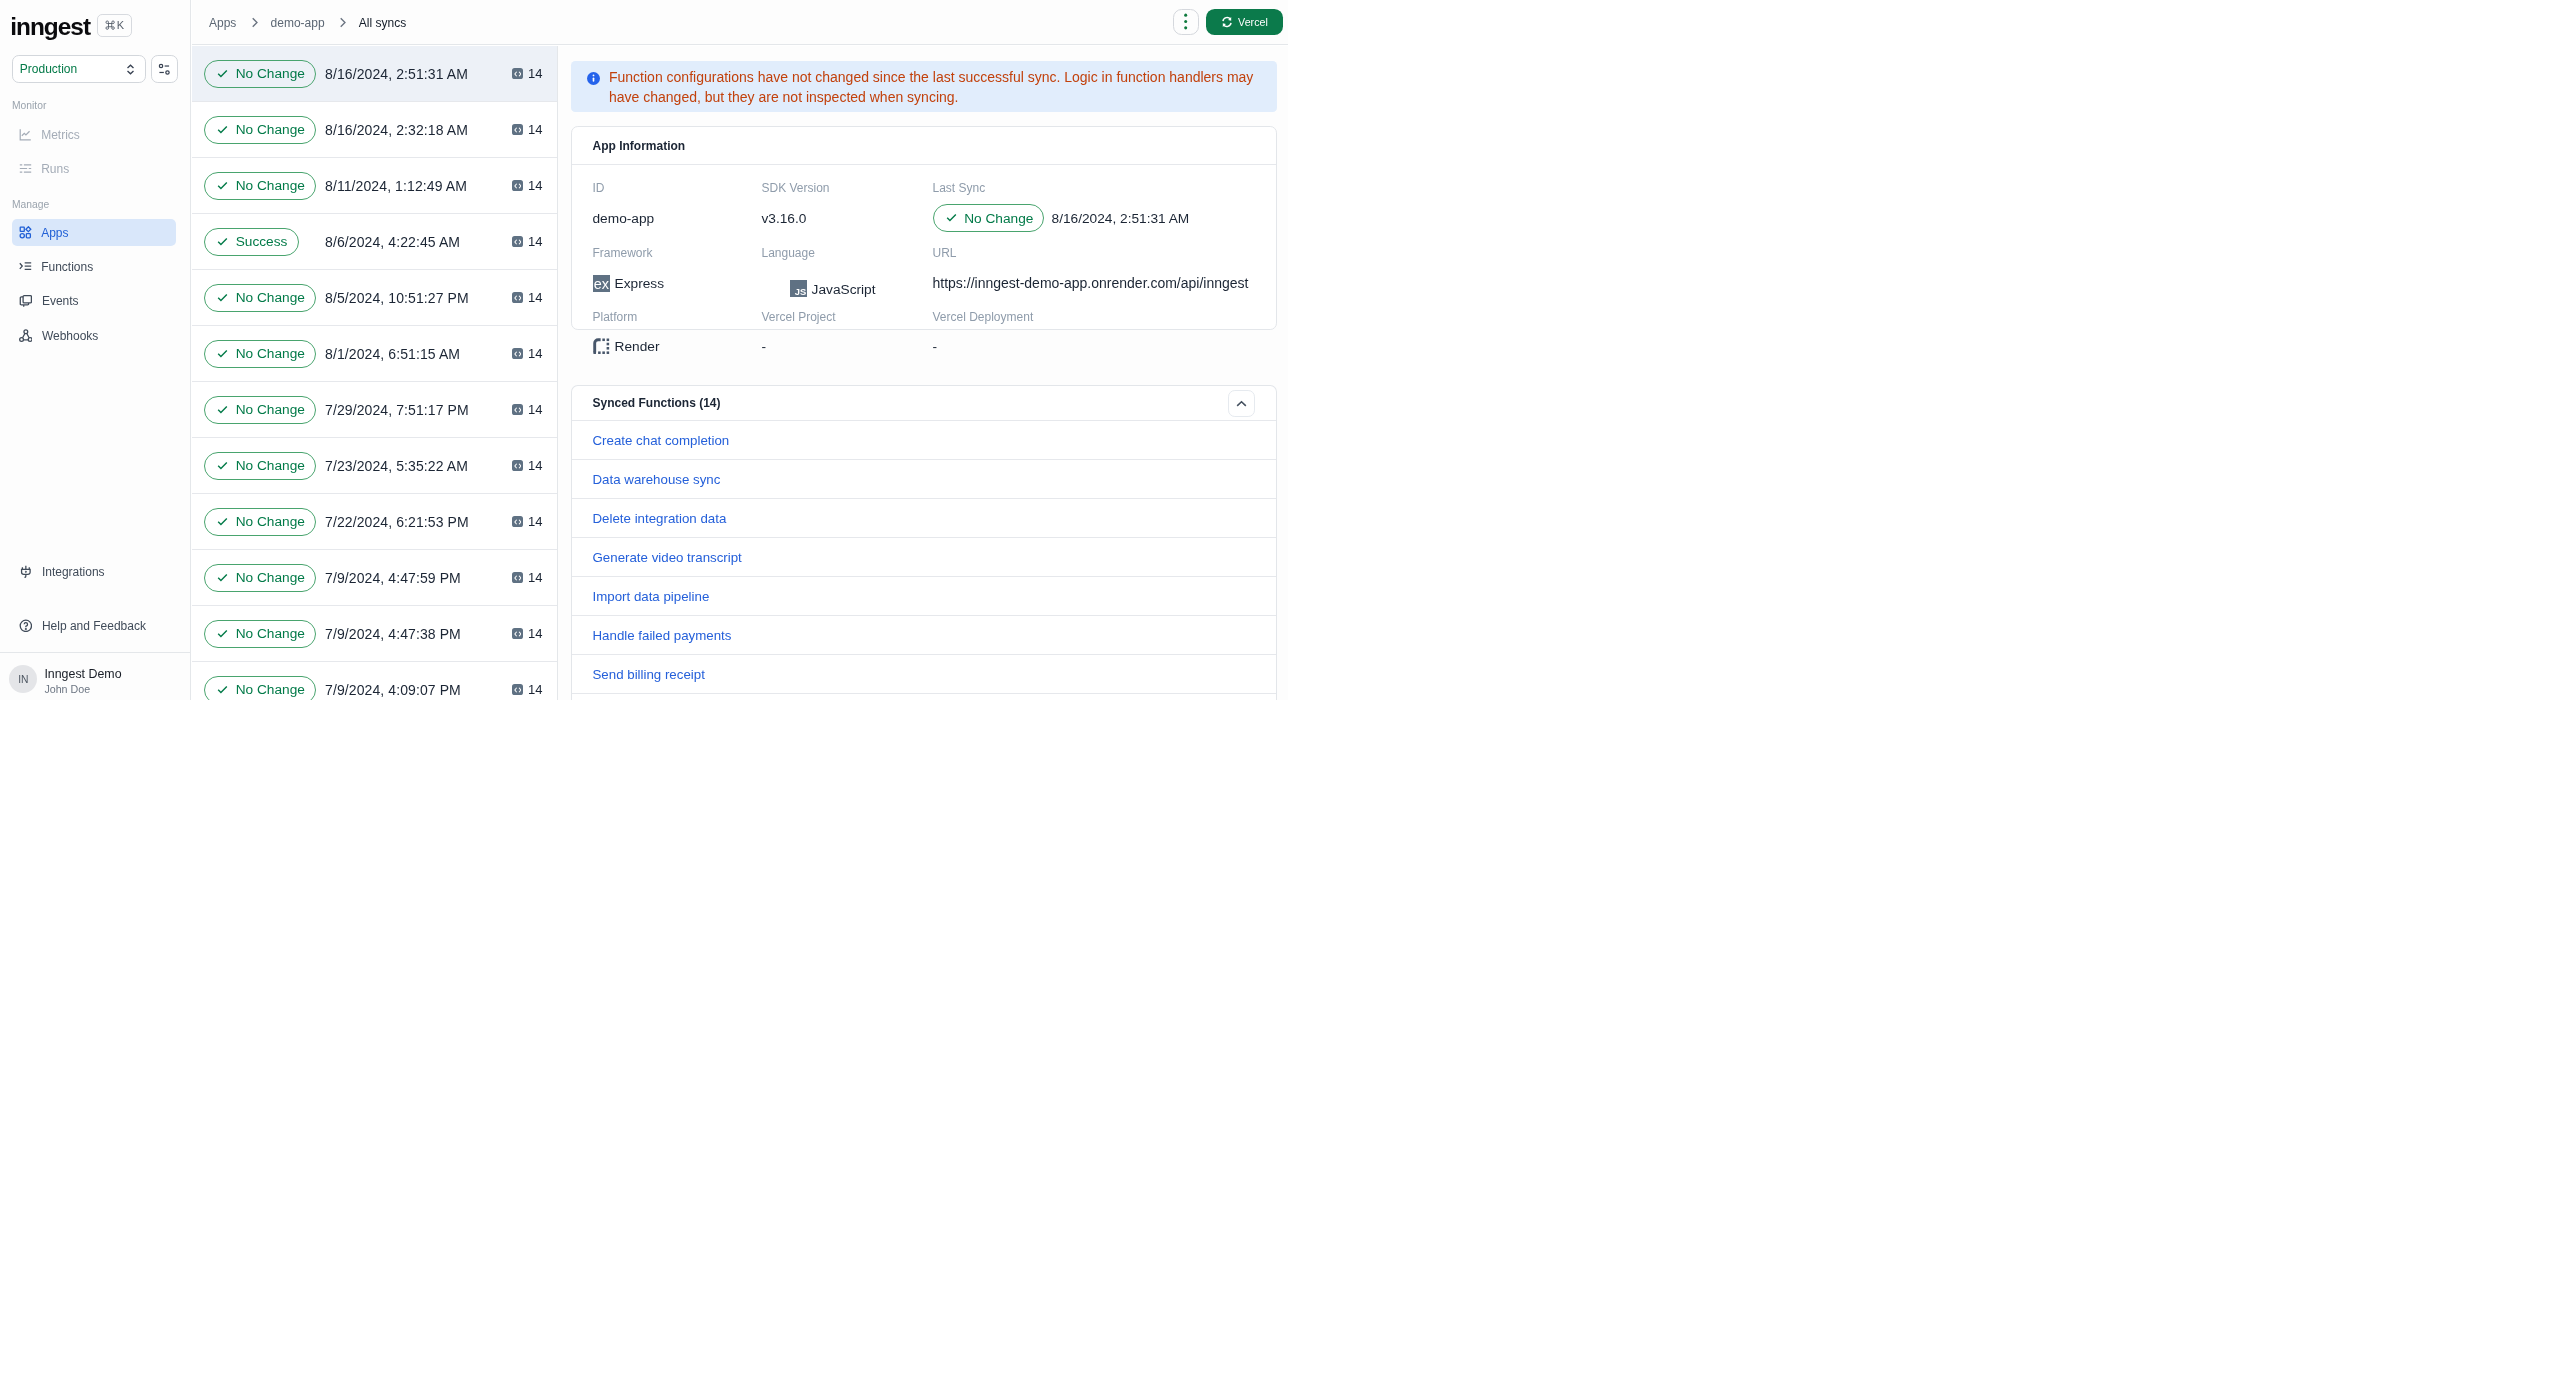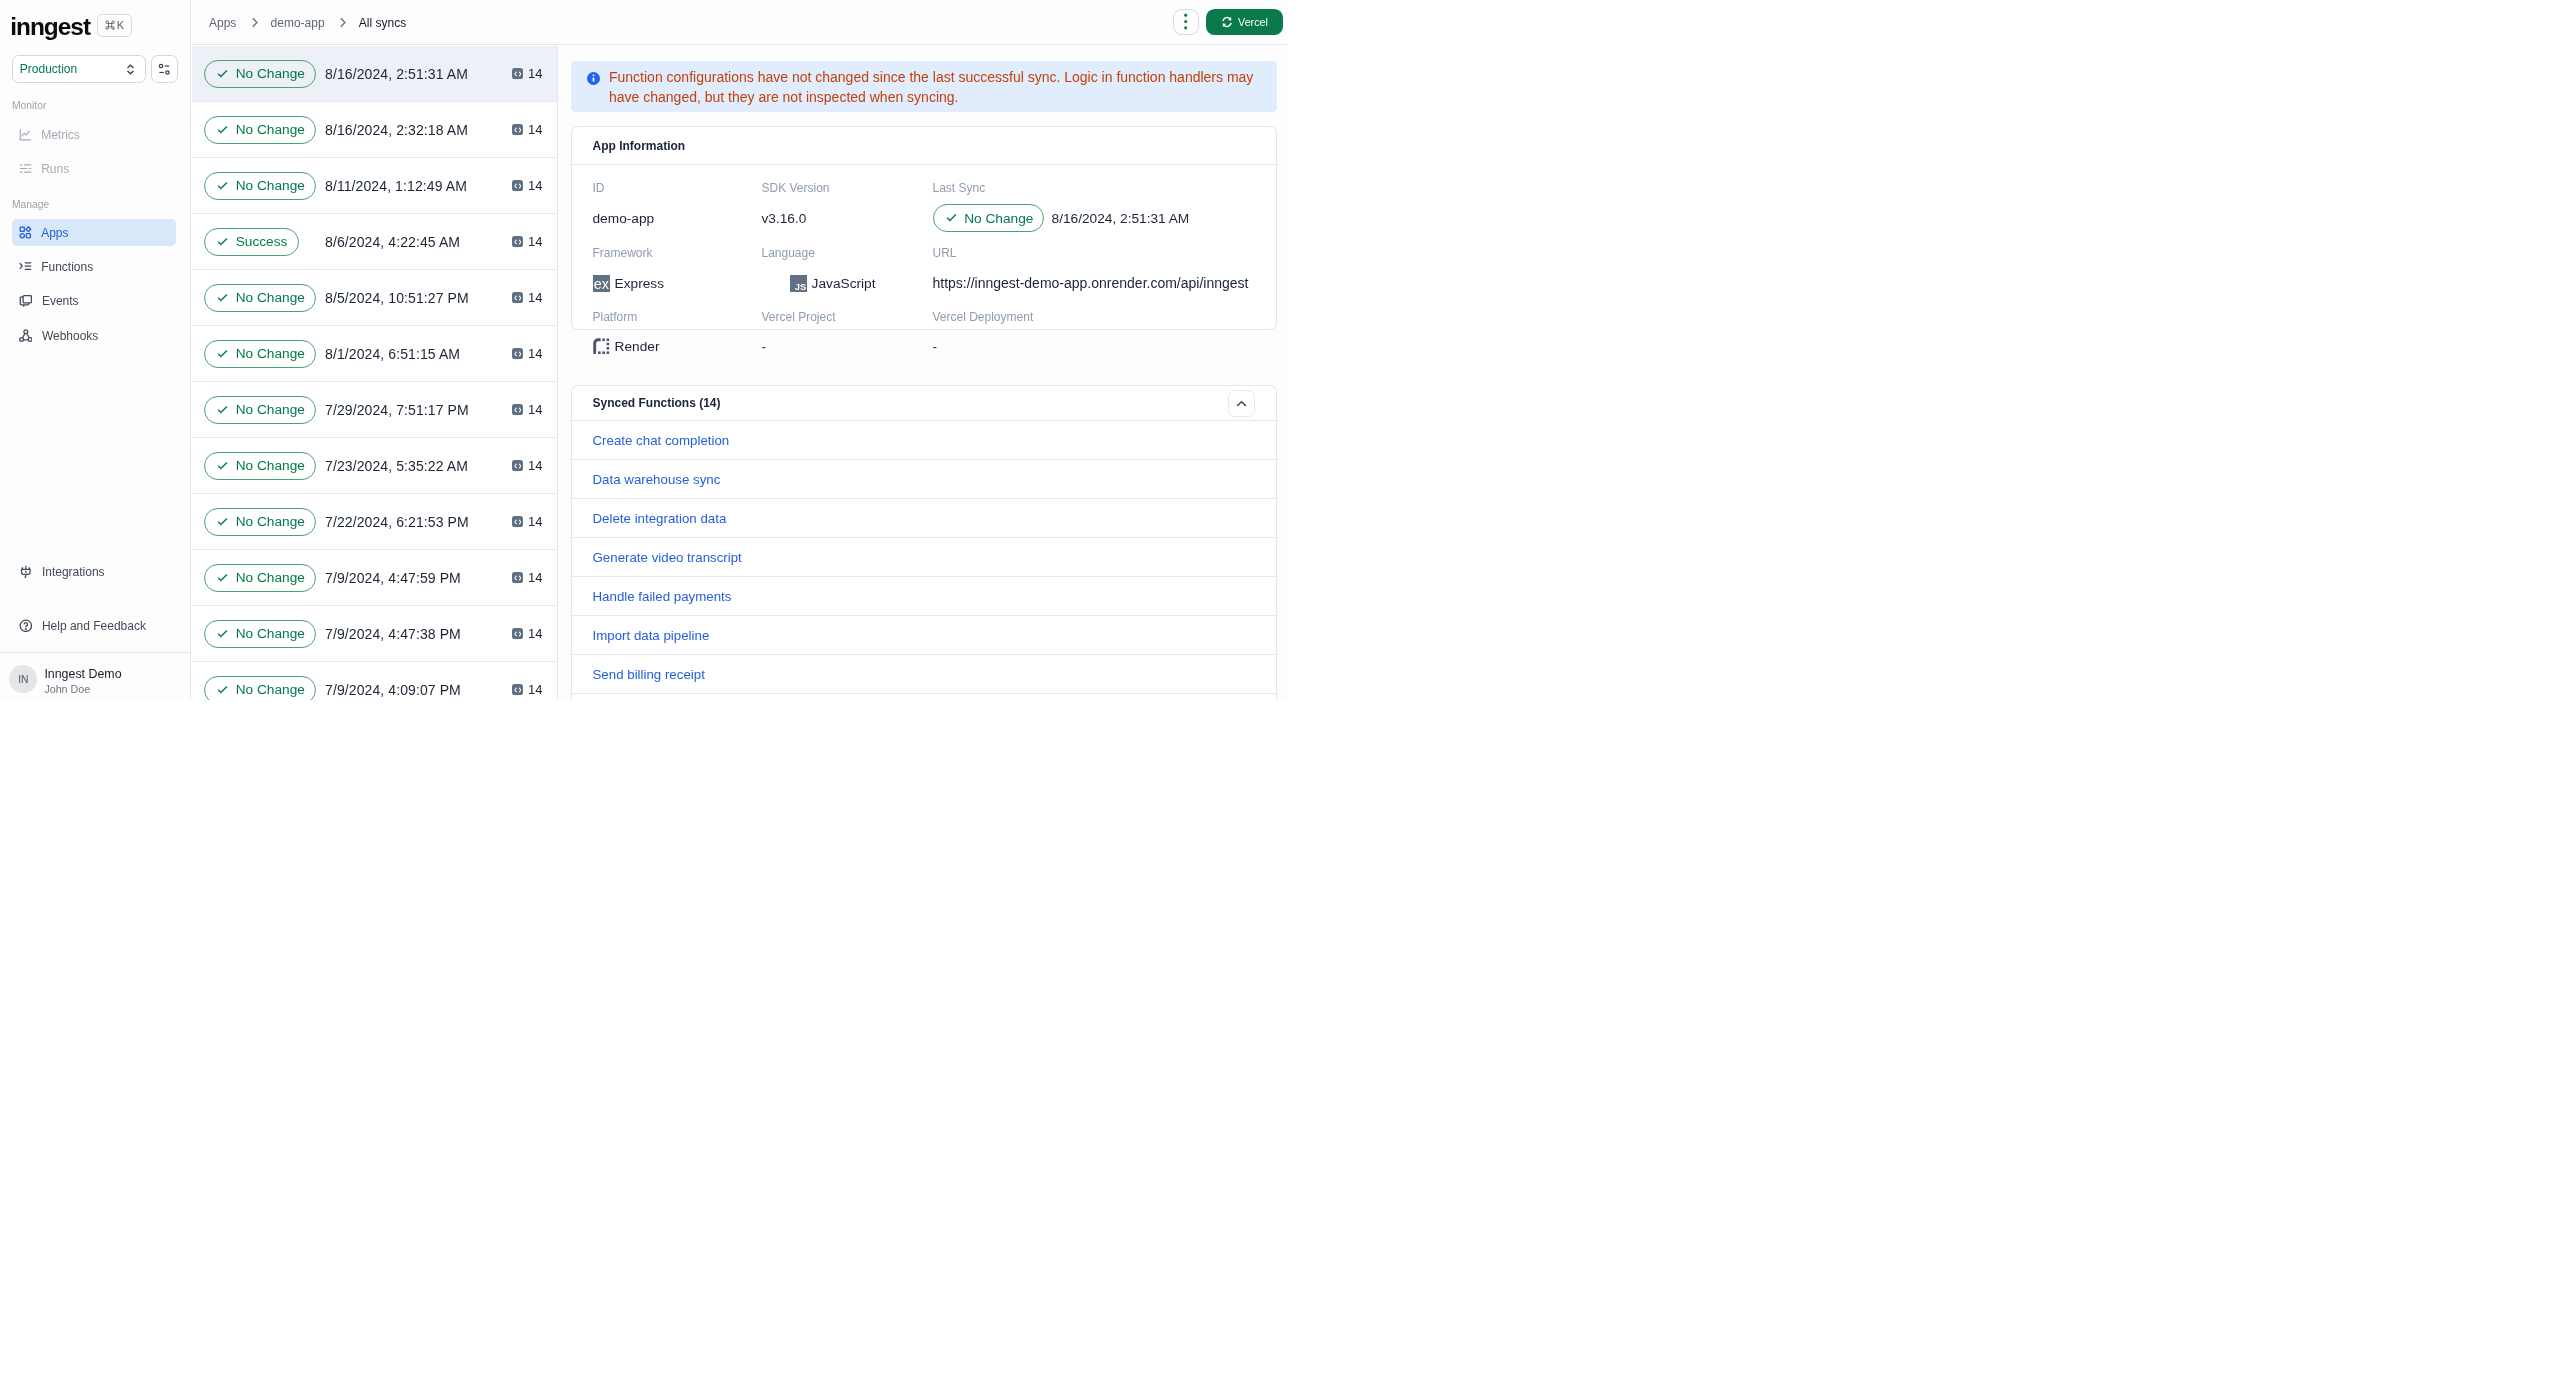--- a/index.html
+++ b/index.html
@@ -453,7 +453,7 @@
           <span style="margin-left:5.1px">Express</span>
         </div>
         <div class="g-l lbl" style="left:169px; top:80px;">Language</div>
-        <div class="g-l val" style="left:169px; top:103px; height:28px; display:flex; align-items:center; white-space:nowrap;padding-left:28px;">
+        <div class="g-l val" style="left:169px; top:103px; height:28px; display:flex; align-items:flex-end; white-space:nowrap;padding-left:28px;">
           <svg width="17" height="17" viewBox="0 0 20 20" style="vertical-align:-4.3px;font-size:16px">
             <rect width="20" height="20" fill="#5f7183"></rect>
             <text x="19" y="18.2" font-size="11" font-weight="bold" fill="#fff" text-anchor="end" font-family="Liberation Sans">JS</text>

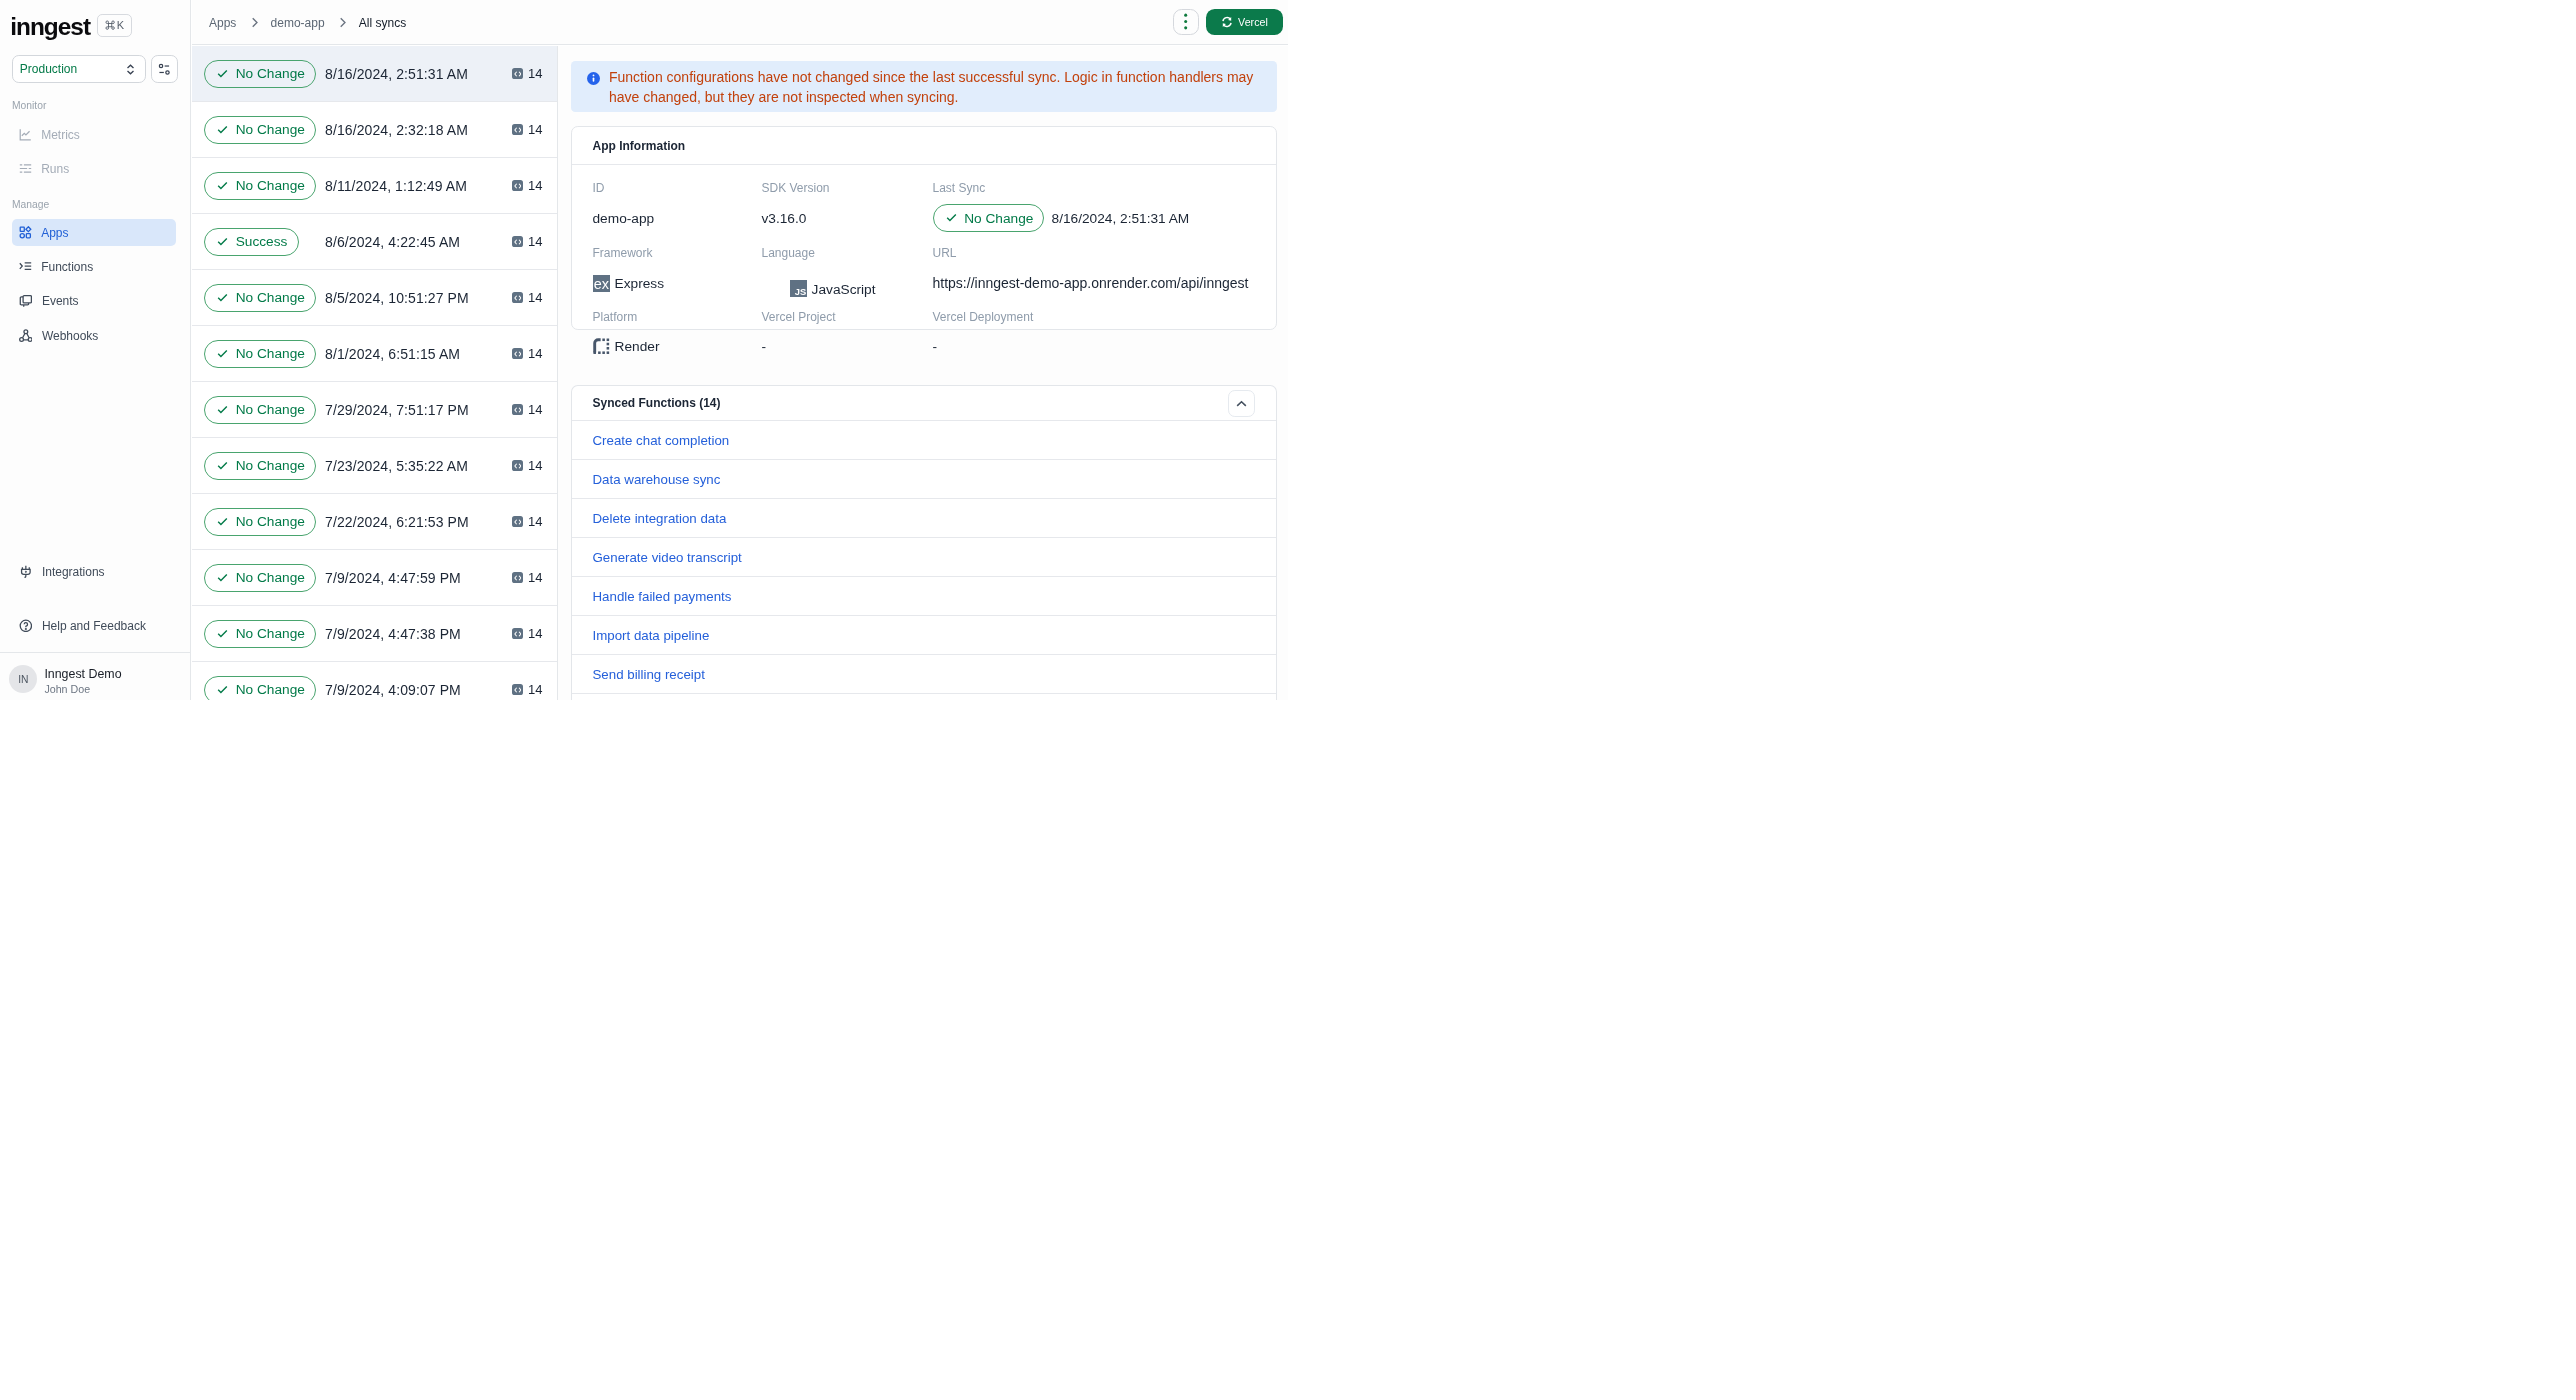--- a/index.html
+++ b/index.html
@@ -499,8 +499,8 @@
     <div class="fnrow">Data warehouse sync</div>
     <div class="fnrow">Delete integration data</div>
     <div class="fnrow">Generate video transcript</div>
+    <div class="fnrow">Import data pipeline</div>
     <div class="fnrow">Handle failed payments</div>
-    <div class="fnrow">Import data pipeline</div>
     <div class="fnrow">Send billing receipt</div>
     <div class="fnrow"></div>
   </div>

